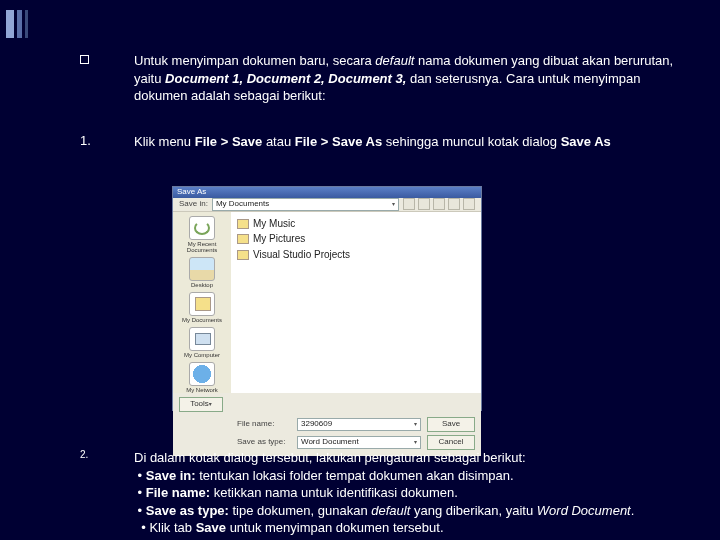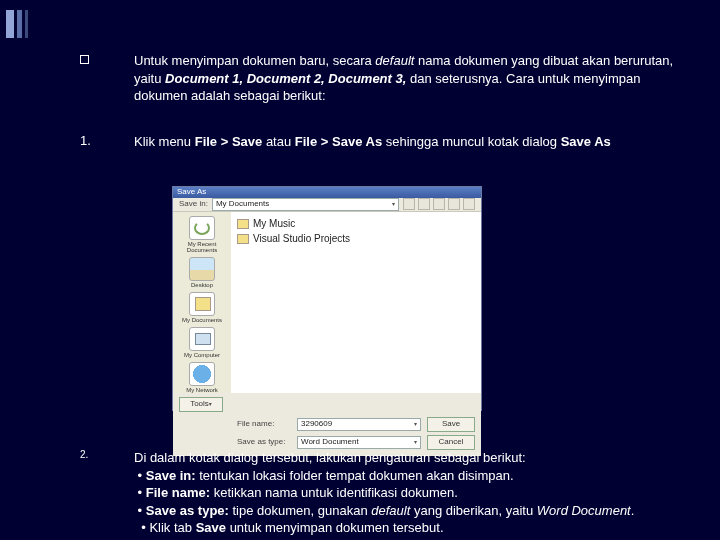--- a/index.html
+++ b/index.html
@@ -229,6 +229,10 @@
               </div>
             <div class="fp-item">
                 <div class="fp-ico"></div>
+                <span class="fp-txt">My Pictures</span>
+              </div>
+            <div class="fp-item">
+                <div class="fp-ico"></div>
                 <span class="fp-txt">Visual Studio Projects</span>
               </div>
           </div>

